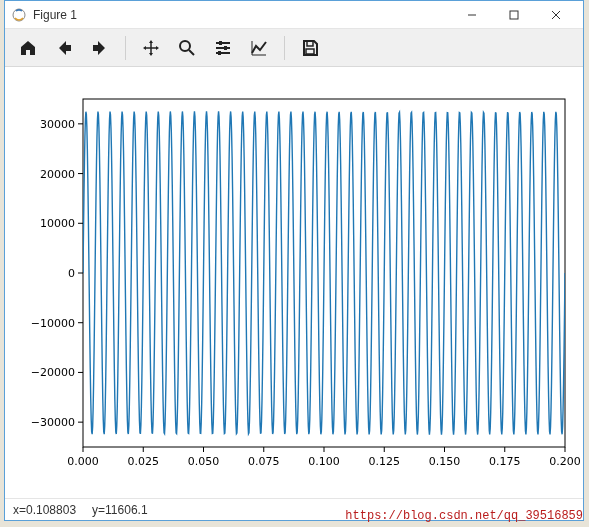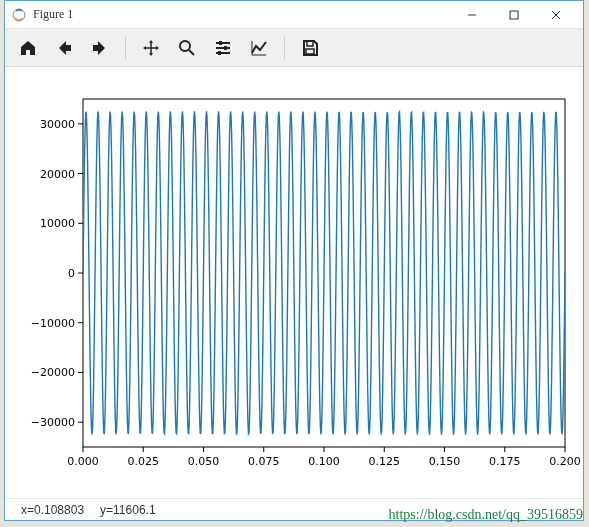--- a/index.html
+++ b/index.html
@@ -35,7 +35,7 @@
     margin-right: 6px;
     display: flex; align-items: center; justify-content: center;
   }
-  .titlebar .title { flex: 0 0 auto; color: #333; font-family: Liberation Serif, serif; }
+  .titlebar .title { flex: 0 0 auto; color: #333; }
   .titlebar .spacer { flex: 1; }
   .win-btn {
     width: 42px; height: 28px;

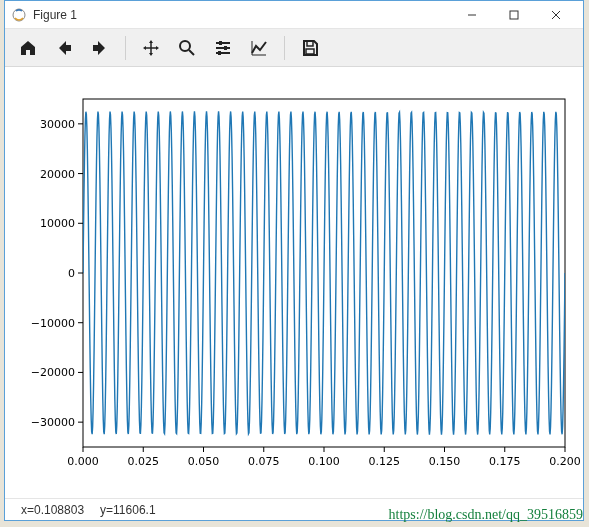--- a/index.html
+++ b/index.html
@@ -77,7 +77,7 @@
     border-top: 1px solid #e5e5e5;
     display: flex;
     align-items: center;
-    padding: 0 16px;
+    padding: 0 8px;
     gap: 16px;
     color: #333;
     font-size: 12px;

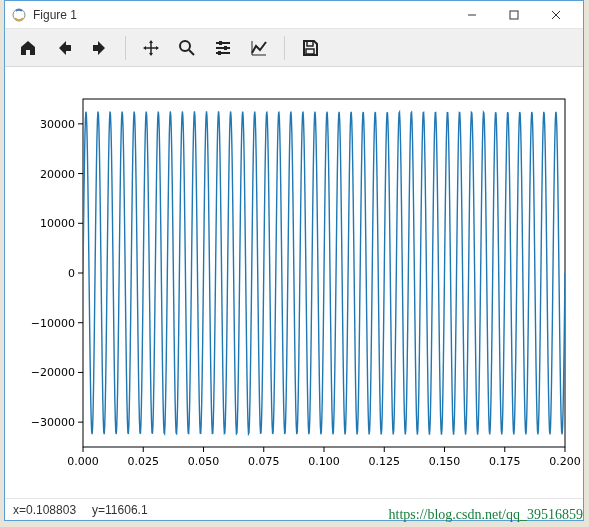--- a/index.html
+++ b/index.html
@@ -85,9 +85,9 @@
   .watermark {
     position: absolute;
     right: 6px; bottom: 4px;
-    color: #15803d;
-    font-size: 14px;
-    font-family: Liberation Serif, serif;
+    color: #b91c1c;
+    font-size: 12px;
+    font-family: Liberation Mono, monospace;
     pointer-events: none;
   }
 </style>

